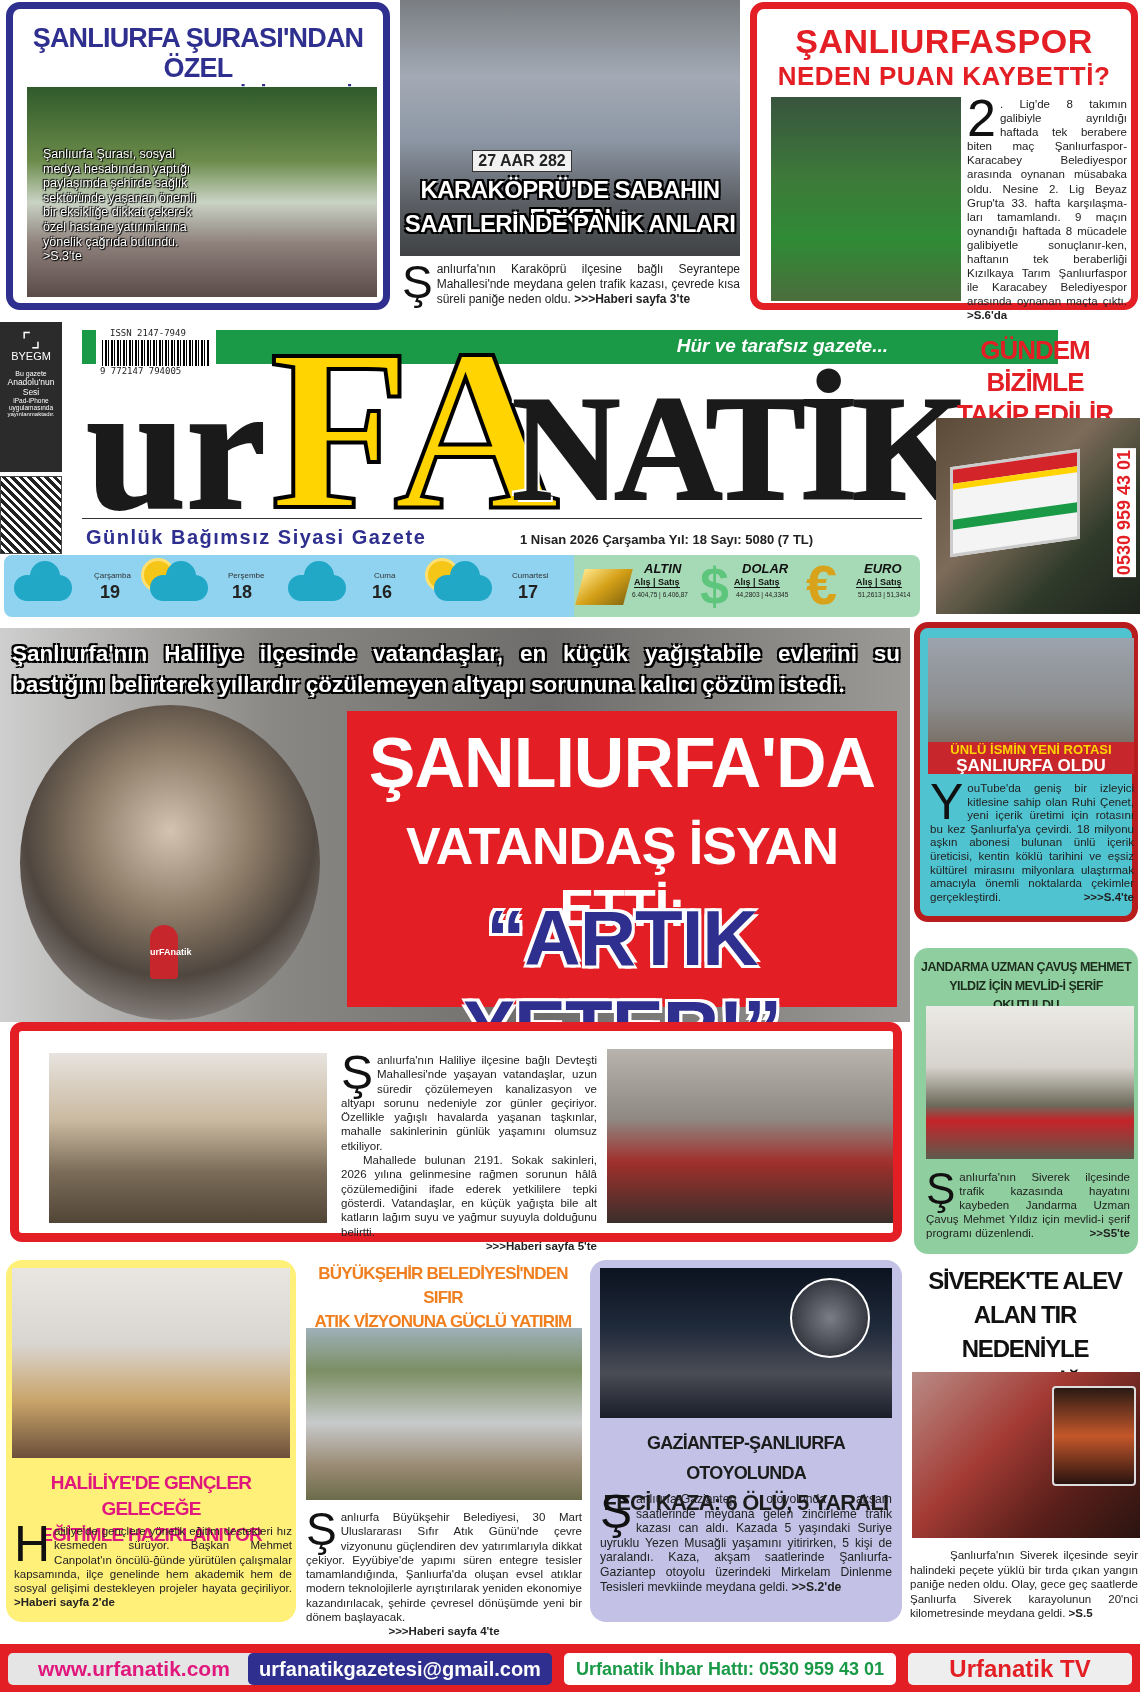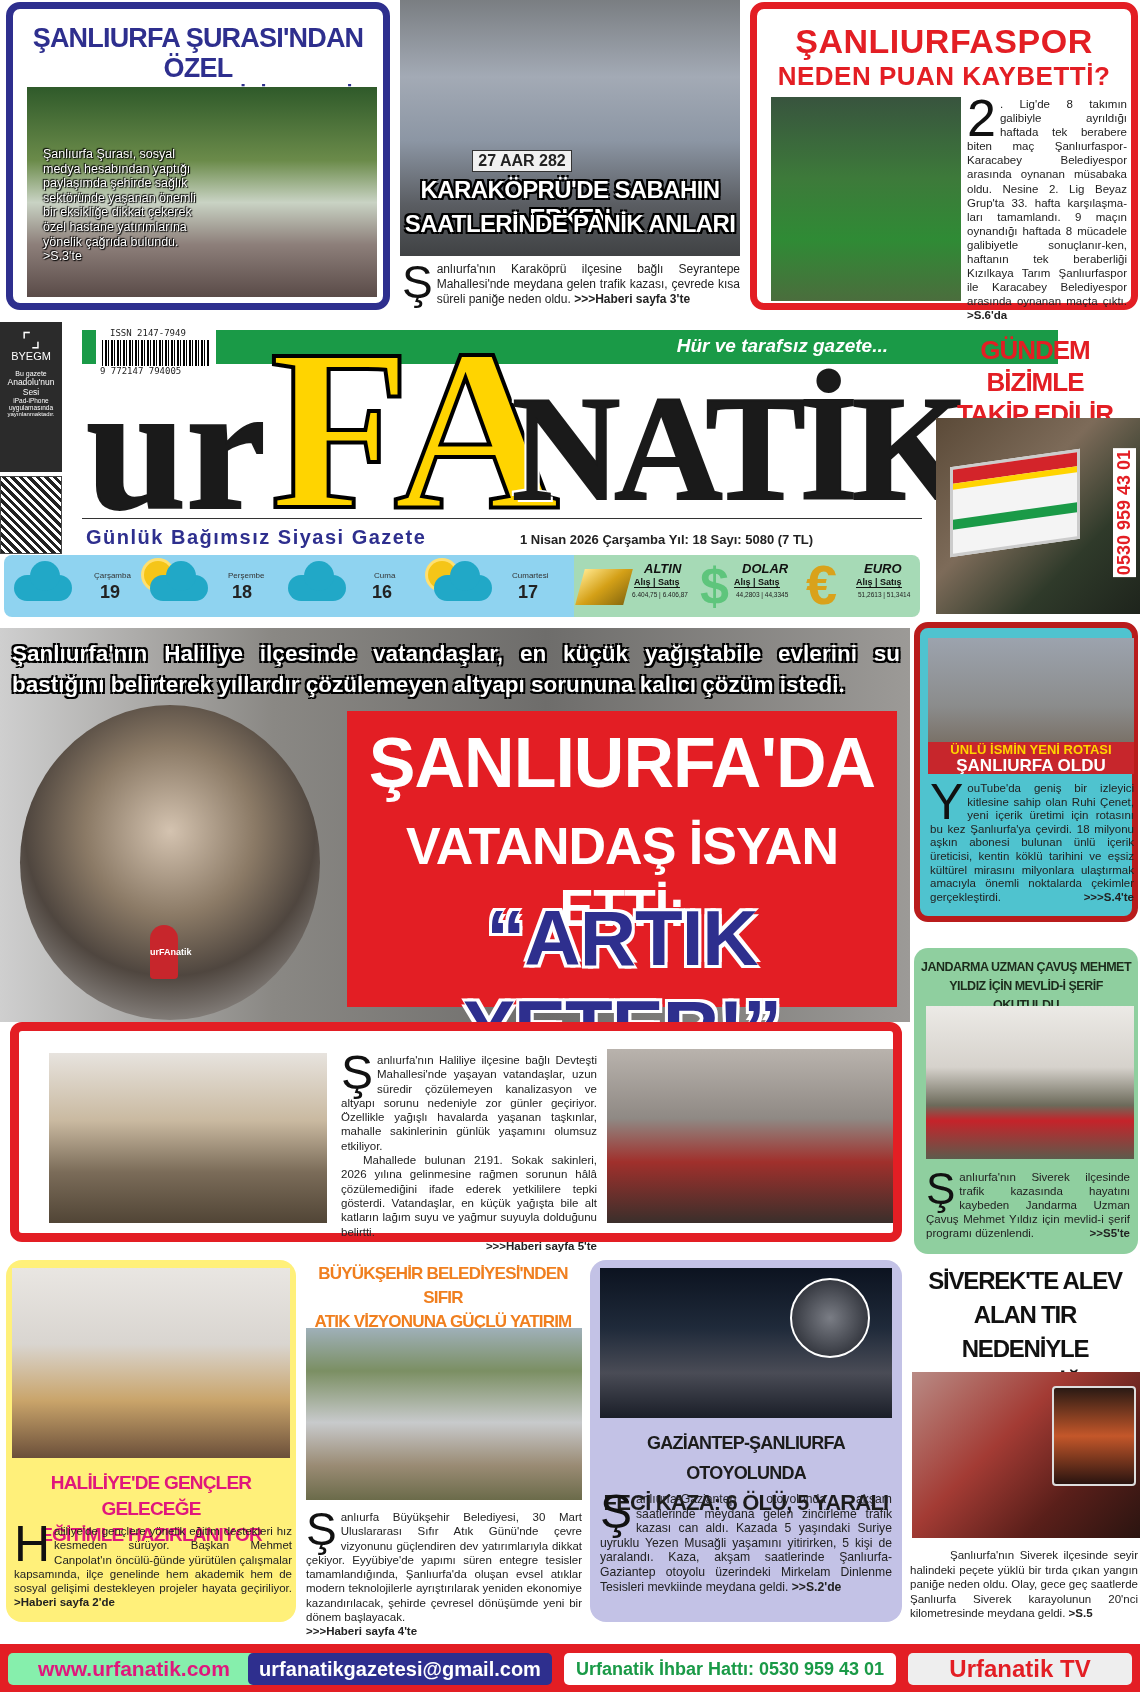--- a/index.html
+++ b/index.html
@@ -313,7 +313,7 @@
   <div class="txt body-text">
     <span class="dropcap" style="font-size:46px; line-height:38px;">Ş</span>
     <span>anlıurfa Büyükşehir Belediyesi, 30 Mart Uluslararası Sıfır Atık Günü'nde çevre vizyonunu güçlendiren dev yatırımlarıyla dikkat çekiyor. Eyyübiye'de yapımı süren entegre tesisler tamamlandığında, Şanlıurfa'da oluşan evsel atıklar modern teknolojilerle ayrıştırılarak yeniden ekonomiye kazandırılacak, şehirde çevresel dönüşümde yeni bir dönem başlayacak.</span>
-    <div style="text-align:left; font-weight:700;">&gt;&gt;&gt;Haberi sayfa 4'te</div>
+    <div style="text-align:center; font-weight:700;">&gt;&gt;&gt;Haberi sayfa 4'te</div>
   </div>
 </div>
 

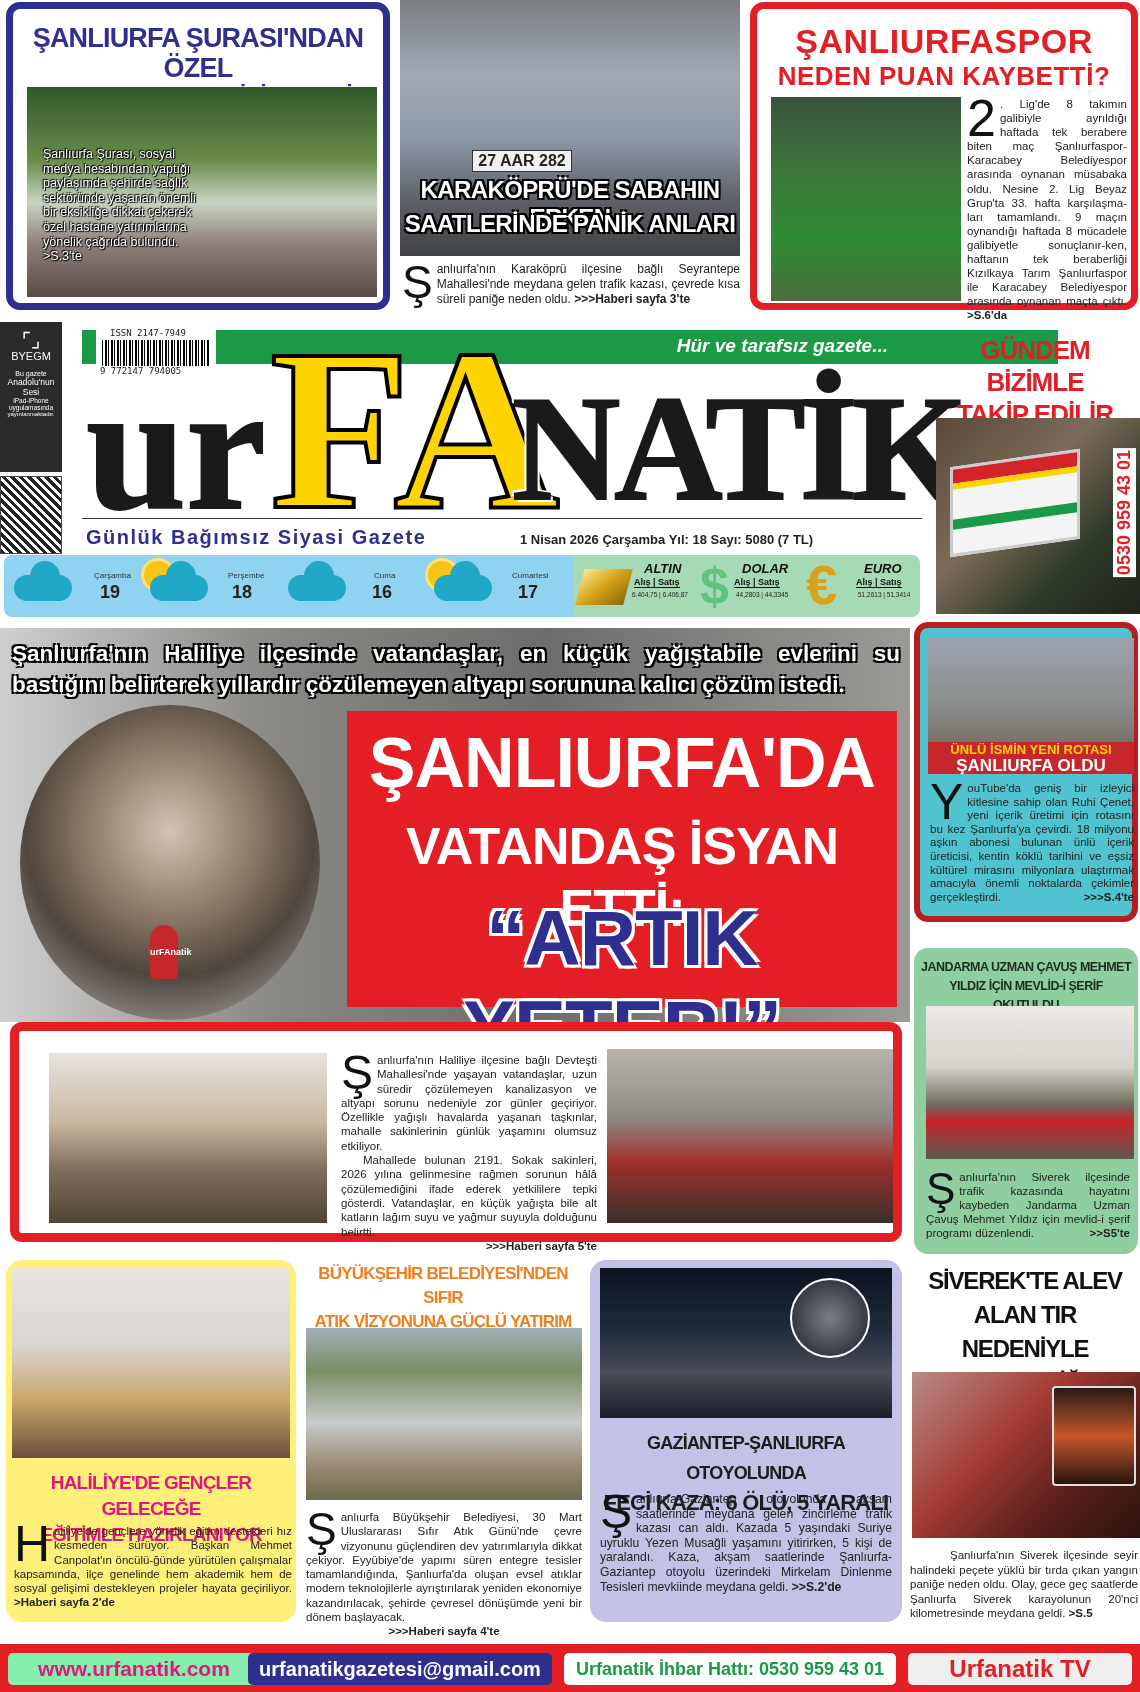--- a/index.html
+++ b/index.html
@@ -334,7 +334,7 @@
 </div>
 
 <div id="footer" class="abs">
-  <div class="fbtn" style="left:8px; width:252px; background:#86efac; color:#e0177c; font-size:21px;">www.urfanatik.com</div>
+  <div class="fbtn" style="left:8px; width:252px; background:#e5e5e5; color:#e0177c; font-size:21px;">www.urfanatik.com</div>
   <div class="fbtn" style="left:248px; width:304px; background:#2e2f8e; color:#fff; font-size:20px;">urfanatikgazetesi@gmail.com</div>
   <div class="fbtn" style="left:564px; width:332px; background:#fff; color:#1a9a47; font-size:18px;">Urfanatik İhbar Hattı: 0530 959 43 01</div>
   <div class="fbtn" style="left:908px; width:224px; background:#eee; color:#e31e24; font-size:24px;">Urfanatik TV</div>

